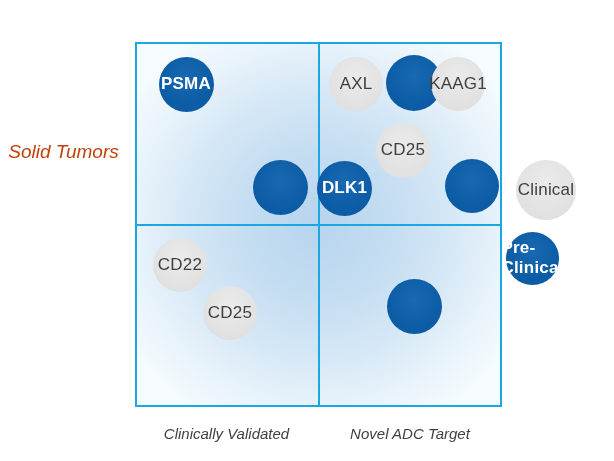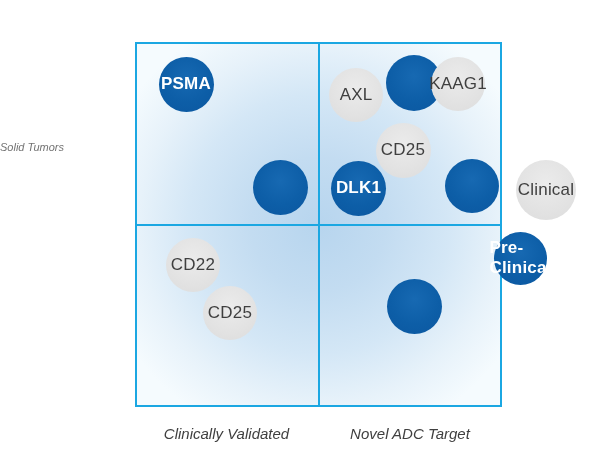--- a/index.html
+++ b/index.html
@@ -66,7 +66,7 @@
   <div id="bubble-layer">
       <div class="bubble pre-clinical" style="left: 158.5px; top: 56.5px; width: 55px; height: 55px;">PSMA</div>
       <div class="bubble pre-clinical" style="left: 252.5px; top: 159.5px; width: 55px; height: 55px;"></div>
-      <div class="bubble clinical" style="left: 329px; top: 68px; width: 54px; height: 54px;">AXL</div>
+      <div class="bubble clinical" style="left: 329px; top: 57px; width: 54px; height: 54px;">AXL</div>
       <div class="bubble pre-clinical" style="left: 386px; top: 55px; width: 56px; height: 56px;"></div>
       <div class="bubble clinical" style="left: 431px; top: 57px; width: 54px; height: 54px;">KAAG1</div>
       <div class="bubble clinical" style="left: 375.5px; top: 122.5px; width: 55px; height: 55px;">CD25</div>

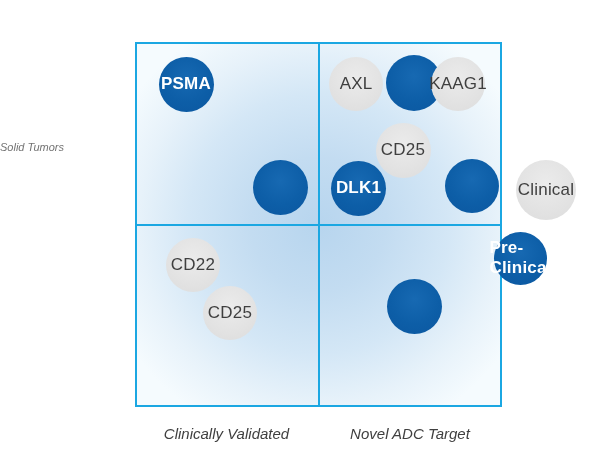--- a/index.html
+++ b/index.html
@@ -37,7 +37,7 @@
   }
   .row-label{
     position:absolute;left:0;width:127px;height:18px;
-    text-align:left;font-style:italic;font-size:11px;color:#737373;
+    text-align:center;font-style:italic;font-size:19px;color:#c2410c;
   }
   .row-label.row-0{top:141px;}
   .row-label.row-1{top:303px;}

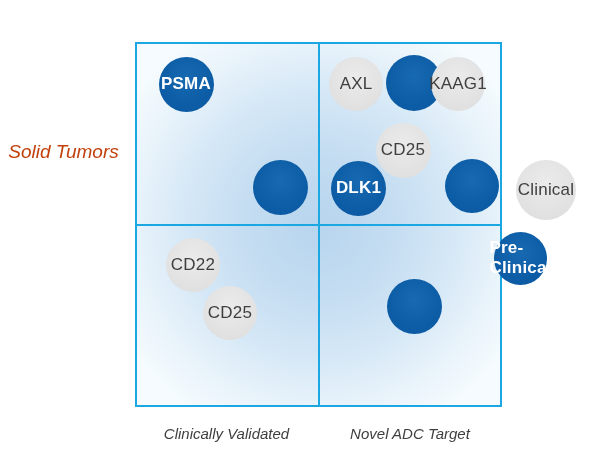--- a/index.html
+++ b/index.html
@@ -70,7 +70,7 @@
       <div class="bubble pre-clinical" style="left: 386px; top: 55px; width: 56px; height: 56px;"></div>
       <div class="bubble clinical" style="left: 431px; top: 57px; width: 54px; height: 54px;">KAAG1</div>
       <div class="bubble clinical" style="left: 375.5px; top: 122.5px; width: 55px; height: 55px;">CD25</div>
-      <div class="bubble pre-clinical" style="left: 331px; top: 160.5px; width: 55px; height: 55px;">DLK1</div>
+      <div class="bubble pre-clinical" style="left: 317px; top: 160.5px; width: 55px; height: 55px;">DLK1</div>
       <div class="bubble pre-clinical" style="left: 445px; top: 159px; width: 54px; height: 54px;"></div>
       <div class="bubble clinical" style="left: 166px; top: 238px; width: 54px; height: 54px;">CD22</div>
       <div class="bubble clinical" style="left: 203px; top: 286px; width: 54px; height: 54px;">CD25</div>

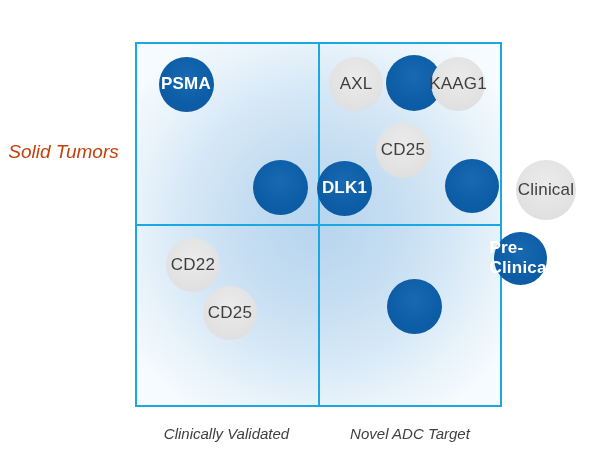--- a/index.html
+++ b/index.html
@@ -78,7 +78,7 @@
     </div>
   <div id="legend-layer">
       <div class="bubble clinical" style="left: 516px; top: 160px; width: 60px; height: 60px;">Clinical</div>
-      <div class="bubble pre-clinical" style="left: 494px; top: 231.5px; width: 53px; height: 53px;">Pre-
+      <div class="bubble pre-clinical" style="left: 506px; top: 231.5px; width: 53px; height: 53px;">Pre-
 Clinical</div>
     </div>
 

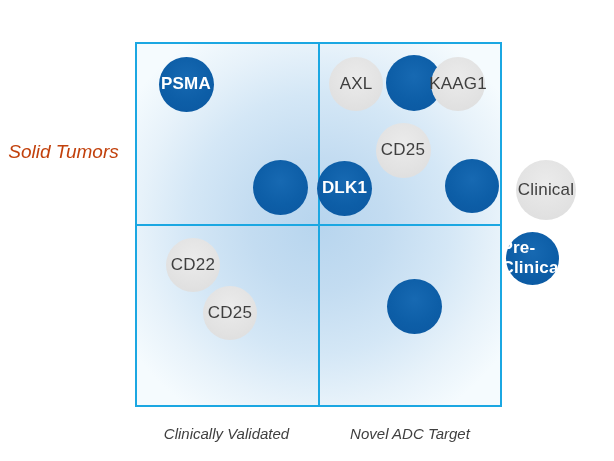--- a/index.html
+++ b/index.html
@@ -72,7 +72,7 @@
       <div class="bubble clinical" style="left: 375.5px; top: 122.5px; width: 55px; height: 55px;">CD25</div>
       <div class="bubble pre-clinical" style="left: 317px; top: 160.5px; width: 55px; height: 55px;">DLK1</div>
       <div class="bubble pre-clinical" style="left: 445px; top: 159px; width: 54px; height: 54px;"></div>
-      <div class="bubble clinical" style="left: 166px; top: 238px; width: 54px; height: 54px;">CD22</div>
+      <div class="bubble clinical" style="left: 153px; top: 238px; width: 54px; height: 54px;">CD22</div>
       <div class="bubble clinical" style="left: 203px; top: 286px; width: 54px; height: 54px;">CD25</div>
       <div class="bubble pre-clinical" style="left: 386.5px; top: 278.5px; width: 55px; height: 55px;"></div>
     </div>

